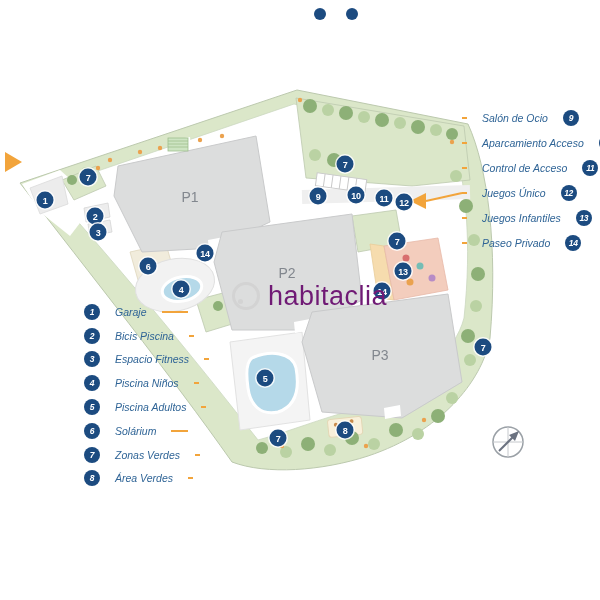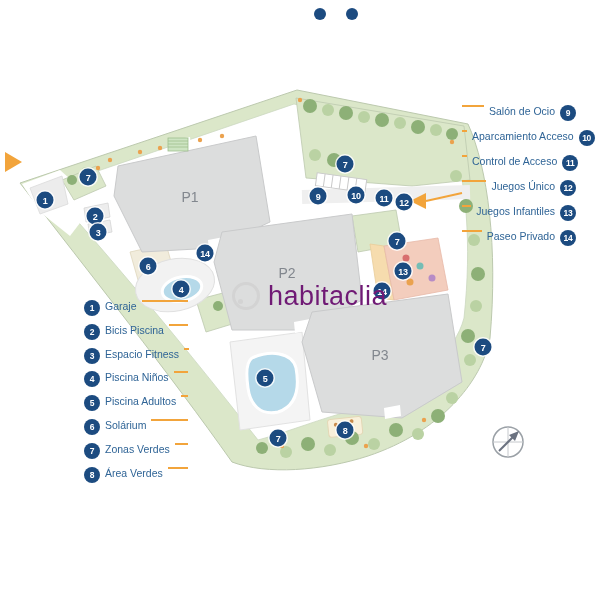--- a/index.html
+++ b/index.html
@@ -29,7 +29,7 @@
   
   .legend-left{position:absolute;left:84px;top:300px;width:104px;}
   .legend-right{position:absolute;left:462px;top:105px;width:114px;}
-  .legend-row{display:flex;align-items:flex-start;gap:5px;}
+  .legend-row{display:flex;align-items:center;gap:15px;font-style:italic;}
   .legend-left .legend-row{height:23.8px;}
   .legend-right .legend-row{height:25px;}
   .badge{

